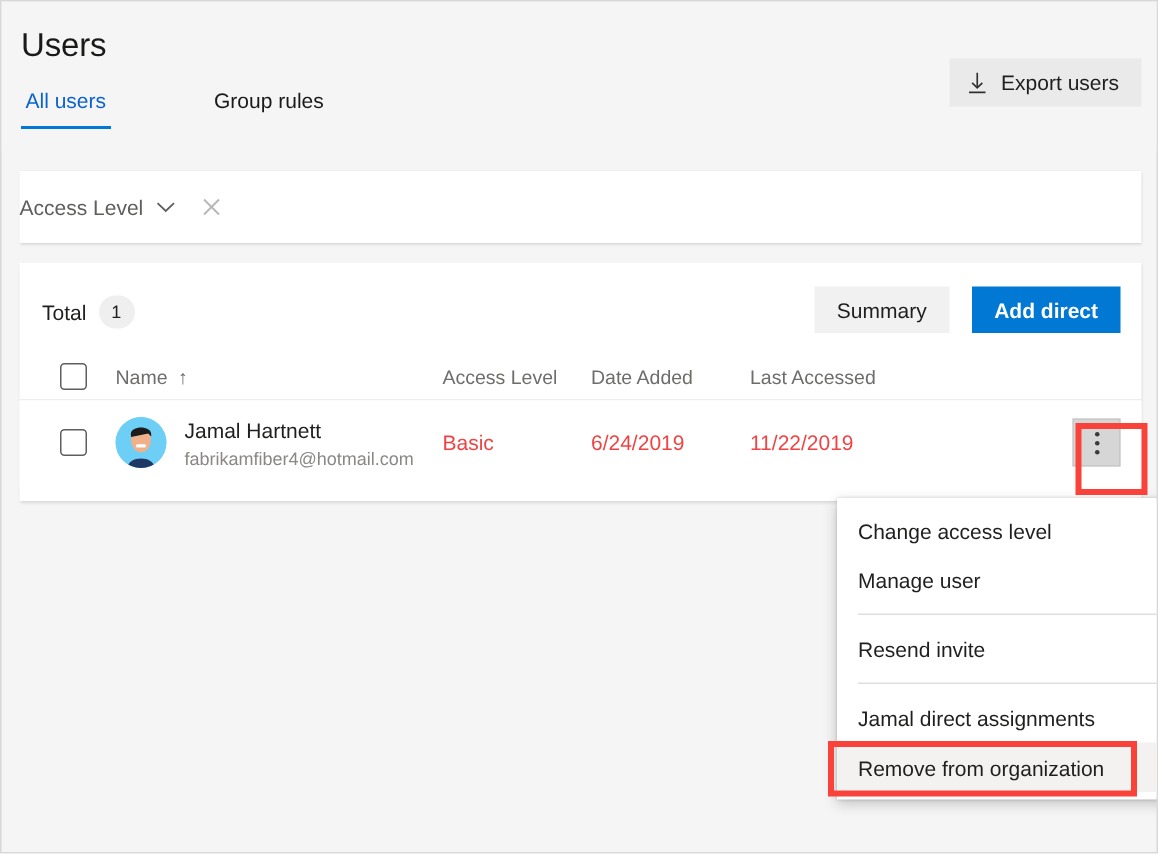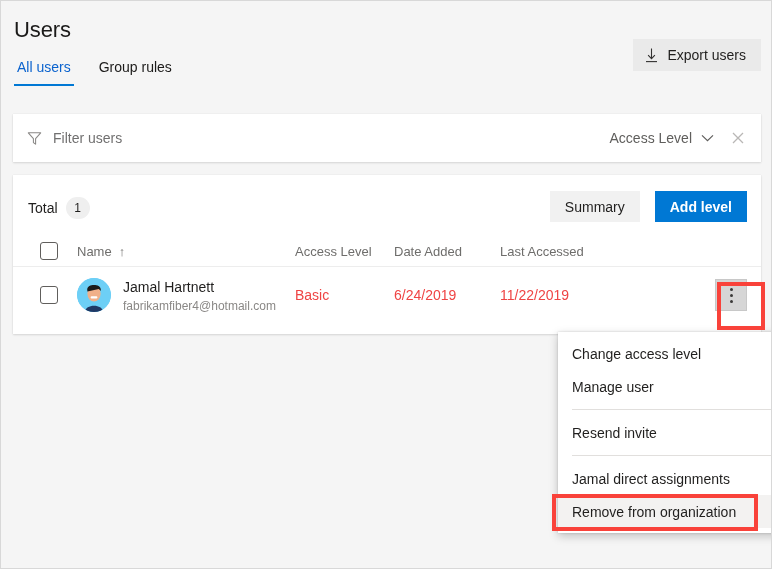--- a/index.html
+++ b/index.html
@@ -42,6 +42,7 @@
     left: 13px; top: 58px;
     display: flex;
     align-items: flex-start;
+    gap: 44px;
   }
   .tab {
     position: relative;

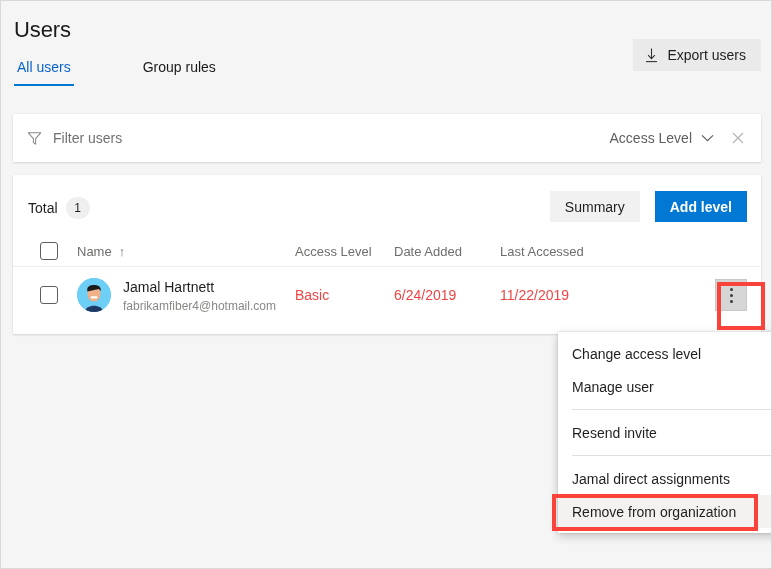--- a/index.html
+++ b/index.html
@@ -339,12 +339,6 @@
   </div>
 
   <div class="filter-card">
-    <div class="filter-left">
-      <svg class="funnel-icon" viewBox="0 0 15 15">
-        <path d="M1.3 1.8 L13.7 1.8 L8.6 7.6 L8.6 13.2 L6.4 11.6 L6.4 7.6 Z" fill="none" stroke="#8a8886" stroke-width="1.05" stroke-linejoin="round"></path>
-      </svg>
-      <span class="filter-placeholder">Filter users</span>
-    </div>
     <div class="filter-right">
       <div class="access-dd">
         <span>Access Level</span>

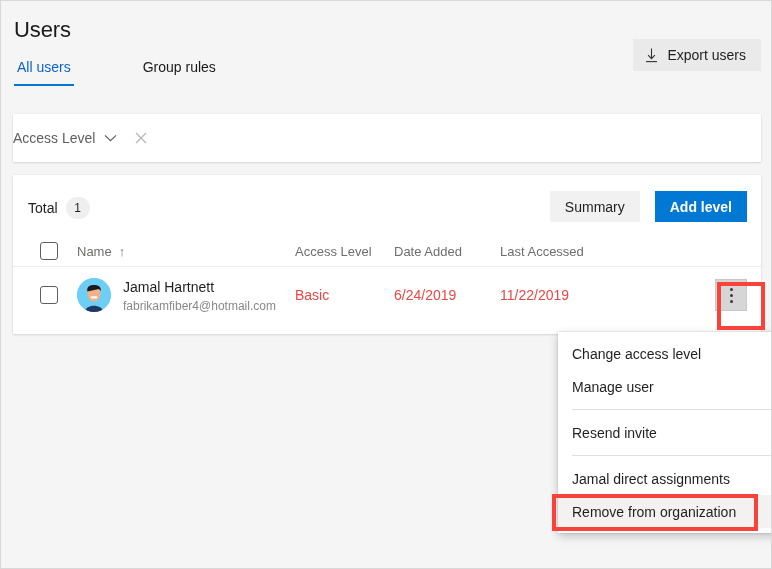--- a/index.html
+++ b/index.html
@@ -361,7 +361,7 @@
       </div>
       <div class="toolbar-actions">
         <button class="btn-secondary">Summary</button>
-        <button class="btn-primary">Add level</button>
+        <button class="btn-primary">Add direct</button>
       </div>
     </div>
 

